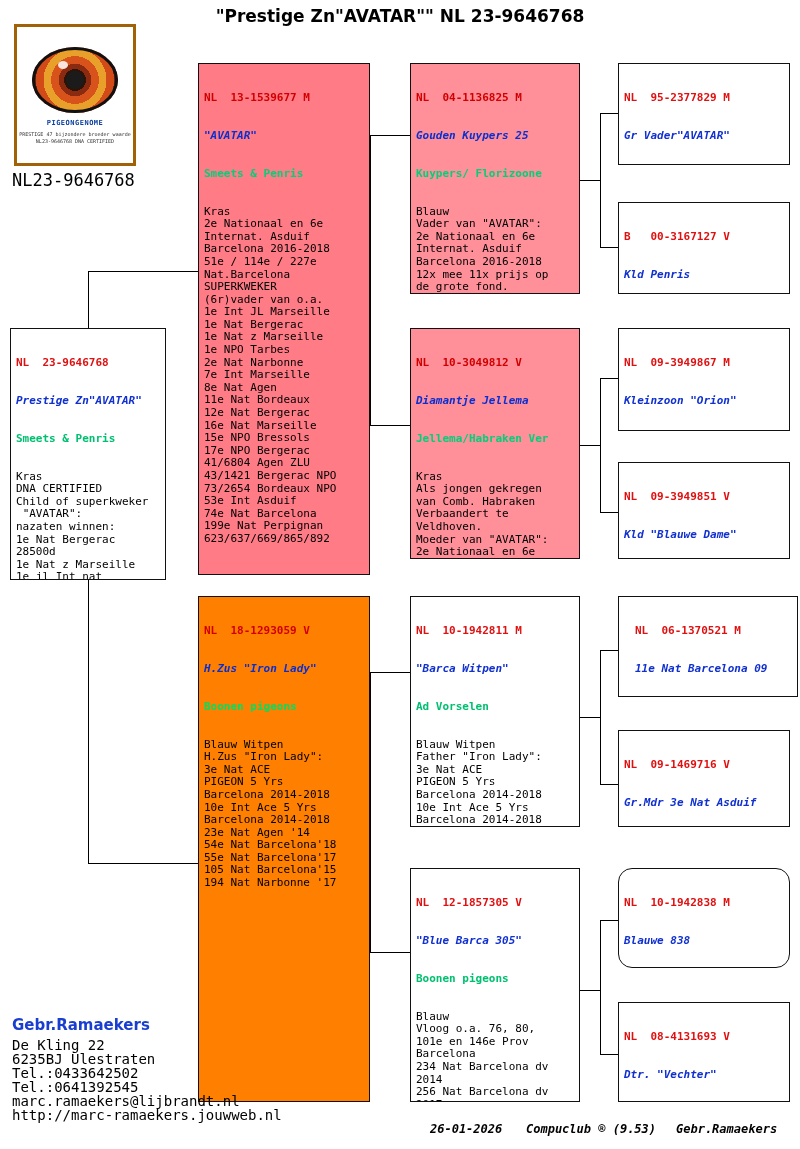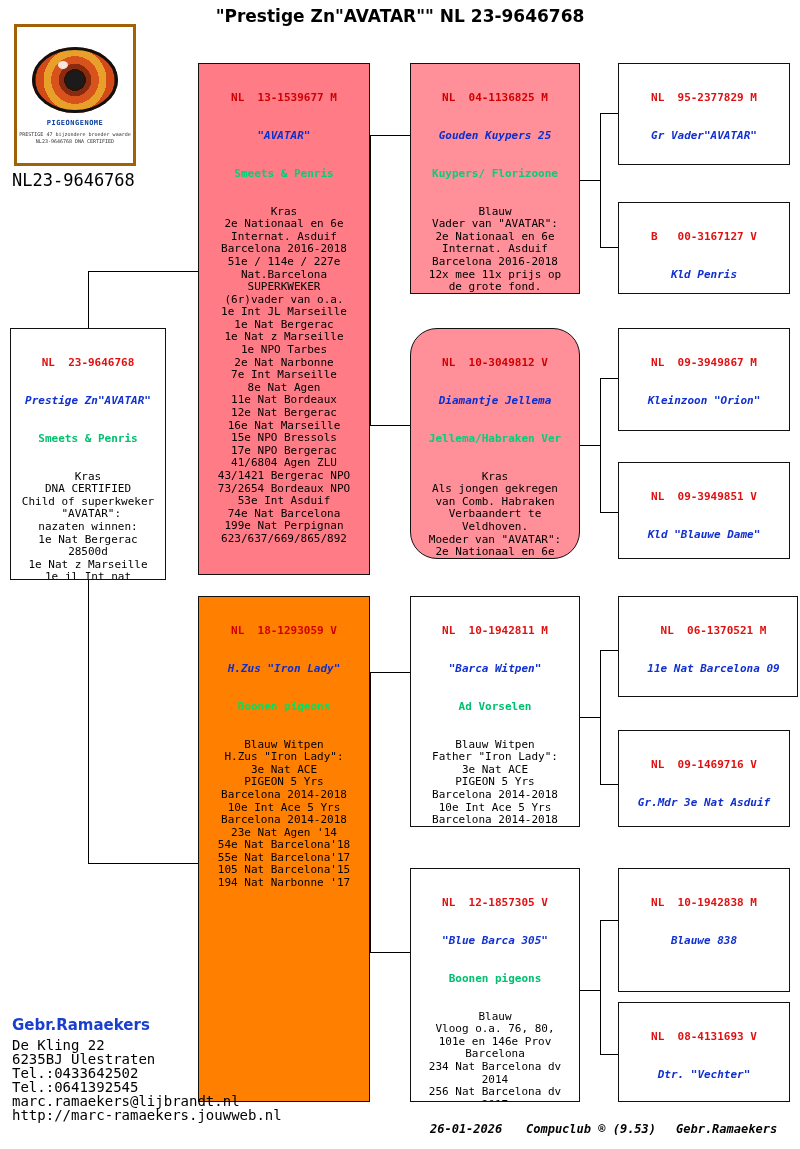--- a/index.html
+++ b/index.html
@@ -58,7 +58,6 @@
     line-height:12.6px;
     white-space:pre-wrap;
     overflow:hidden;
-    text-align:center;
   }
   .card .ring{font-weight:bold;}
   .card .name{font-style:italic;font-weight:bold;}

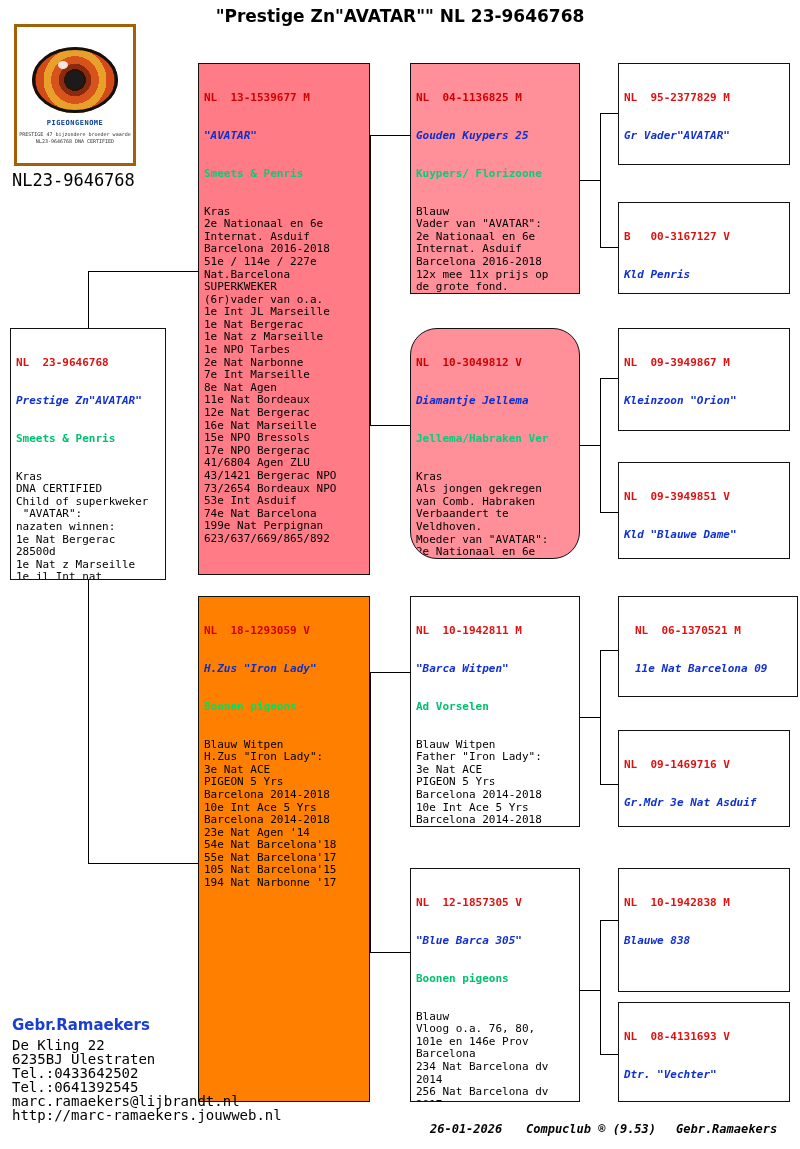--- a/index.html
+++ b/index.html
@@ -241,7 +241,7 @@
 Limoges, 1e</div>
 </div>
 
-<div class="abs card pink2" style="left:410px;top:328px;width:170px;height:231px;border-radius:27px;">
+<div class="abs card pink2" style="left:410px;top:328px;width:170px;height:231px;">
   <div class="ring">NL  10-3049812 V</div>
   <div class="name">Diamantje Jellema</div>
   <div class="owner">Jellema/Habraken Ver</div>

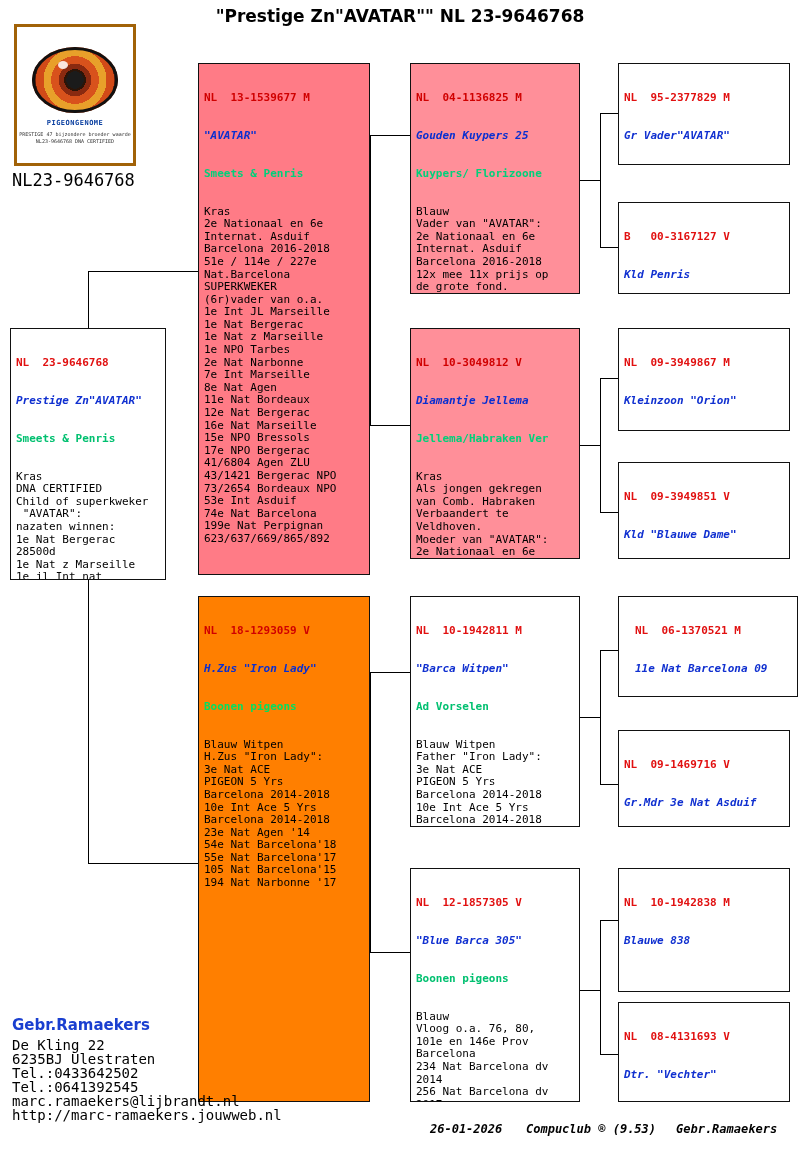--- a/index.html
+++ b/index.html
@@ -334,7 +334,7 @@
   
 </div>
 
-<div class="abs card white" style="left:618px;top:868px;width:172px;height:124px;">
+<div class="abs card white" style="left:618px;top:868px;width:172px;height:100px;border-radius:14px;">
   <div class="ring">NL  10-1942838 M</div>
   <div class="name">Blauwe 838</div>
   

